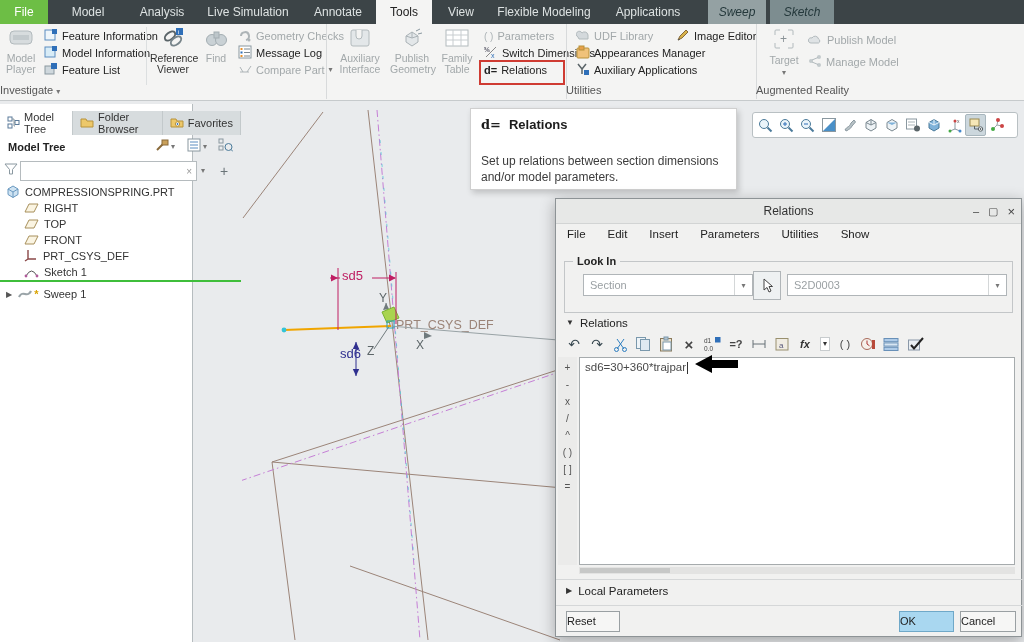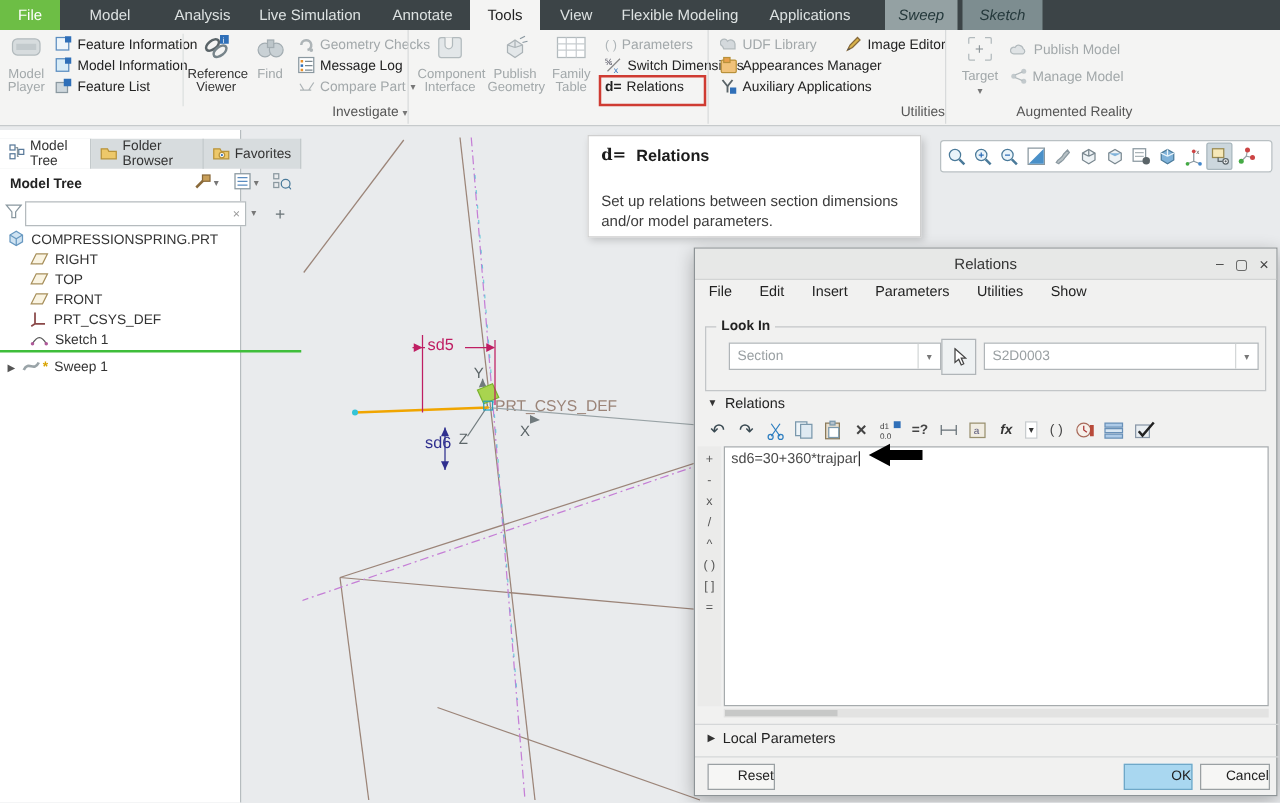--- a/index.html
+++ b/index.html
@@ -180,7 +180,7 @@
           <path d="M8 3 v6 a3 3 0 0 0 6 0 V3" fill="#f4f4f3" stroke="#b2babd"></path>
         </svg>
     </span>
-    <span>Component Interface</span>
+    <span>Auxiliary Interface</span>
   </div>
   <div class="bigbtn dim" style="left:390px;width:44px">
     <span class="bicon ic">

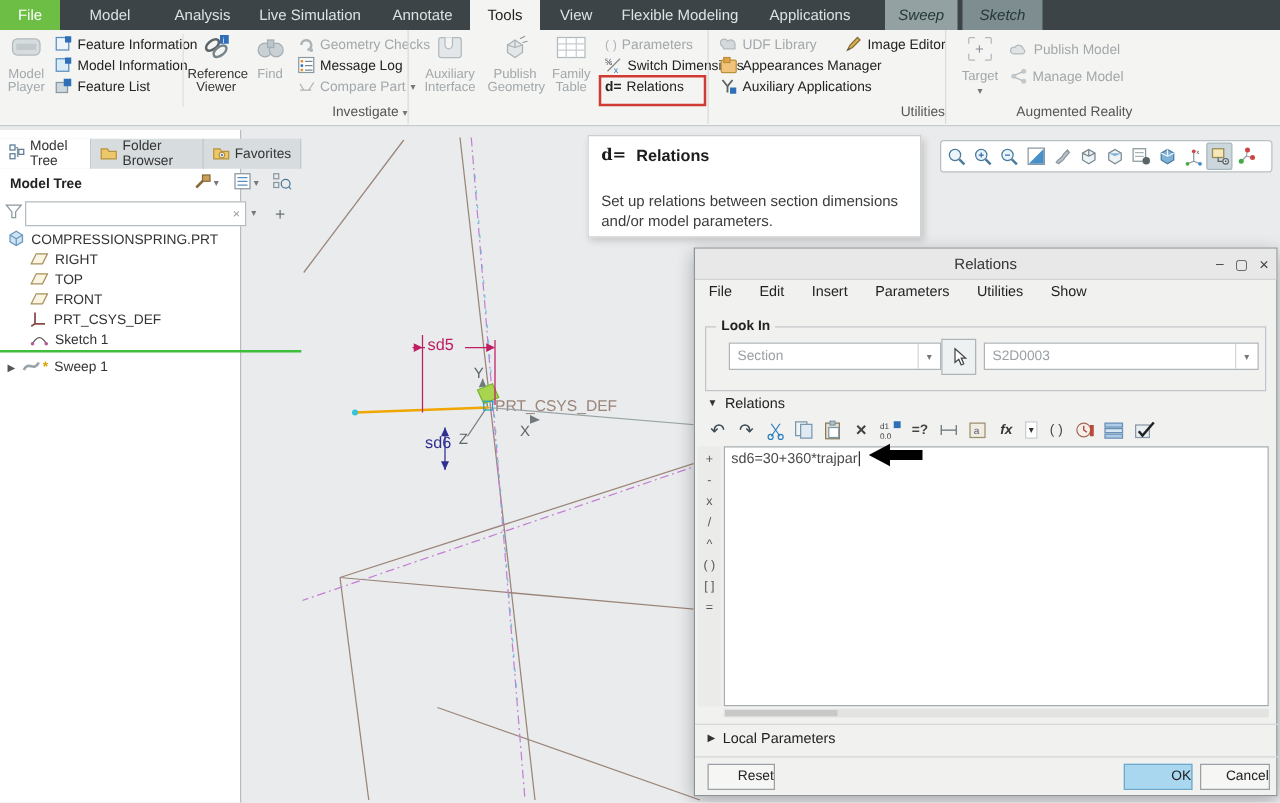--- a/index.html
+++ b/index.html
@@ -18,7 +18,7 @@
   .ribbon{position:absolute;left:0;top:24px;width:1024px;height:76px;background:#f4f4f3;border-bottom:1px solid #c6cacc}
   .vsep{position:absolute;top:3px;height:58px;width:1px;background:#dcdfe0}
   .gsep{position:absolute;top:0;height:75px;width:1px;background:#d8dadb}
-  .glabel{position:absolute;top:60px;height:14px;font-size:11px;color:#555;text-align:right}
+  .glabel{position:absolute;top:60px;height:14px;font-size:11px;color:#555;text-align:left}
   .bigbtn{position:absolute;top:3px;text-align:center;font-size:10.5px;line-height:11px;color:#333}
   .bigbtn .bicon{margin:0 auto 2px auto}
   .dim{color:#a2a8aa!important}

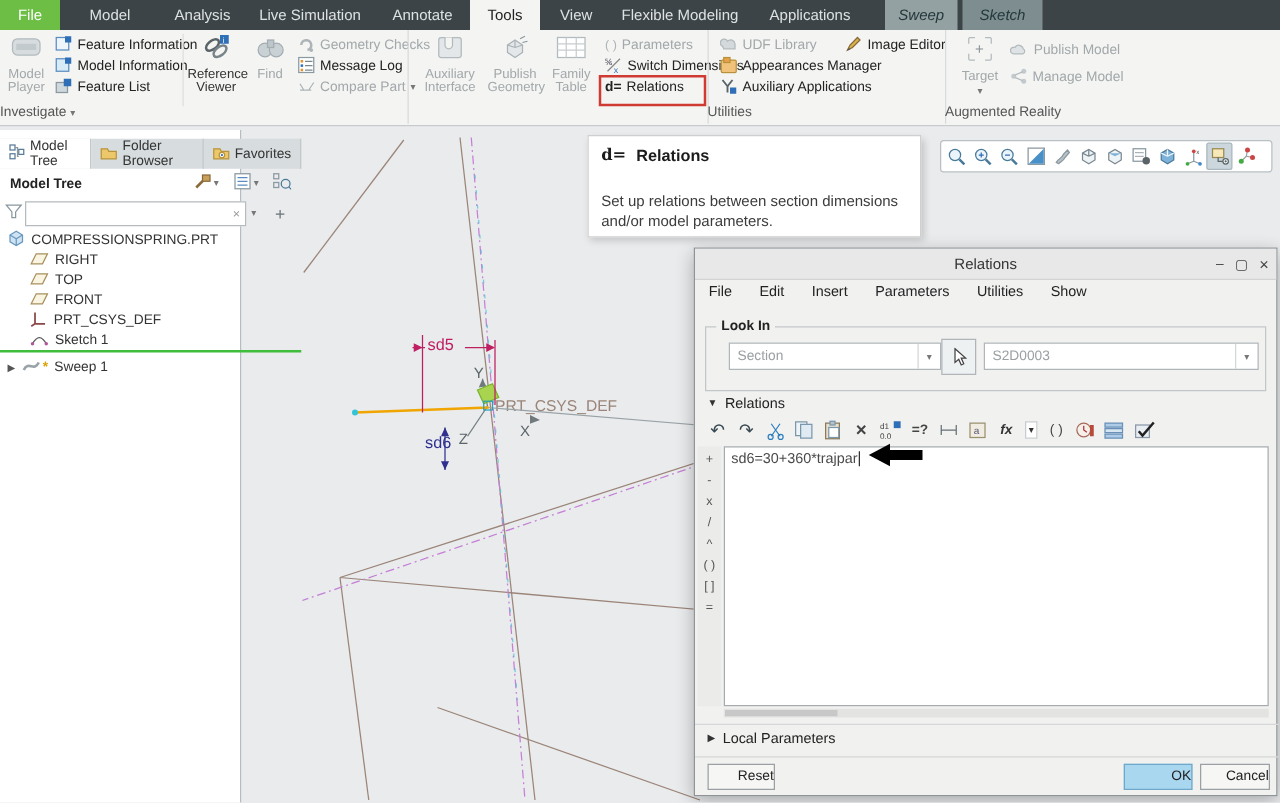--- a/index.html
+++ b/index.html
@@ -69,7 +69,7 @@
   .hscroll .thumb{position:absolute;left:1px;top:1px;width:90px;height:5px;background:#c7c8c7}
   .dsep{position:absolute;left:0;width:467px;height:1px;background:#d5d7d8}
   .lprow{position:absolute;left:10px;top:386px;display:flex;align-items:center;gap:6px;font-size:11.5px;color:#222}
-  .btn{position:absolute;height:21px;line-height:19px;text-align:right;font-size:11px;color:#222;background:#f6f6f5;border:1px solid #9aa0a3;box-sizing:border-box}
+  .btn{position:absolute;height:21px;line-height:19px;text-align:left;font-size:11px;color:#222;background:#f6f6f5;border:1px solid #9aa0a3;box-sizing:border-box}
   .btn.ok{background:#a9d7f0;border-color:#6fa8c8}
   .tri{font-size:8px;color:#333;line-height:1}
 </style>

